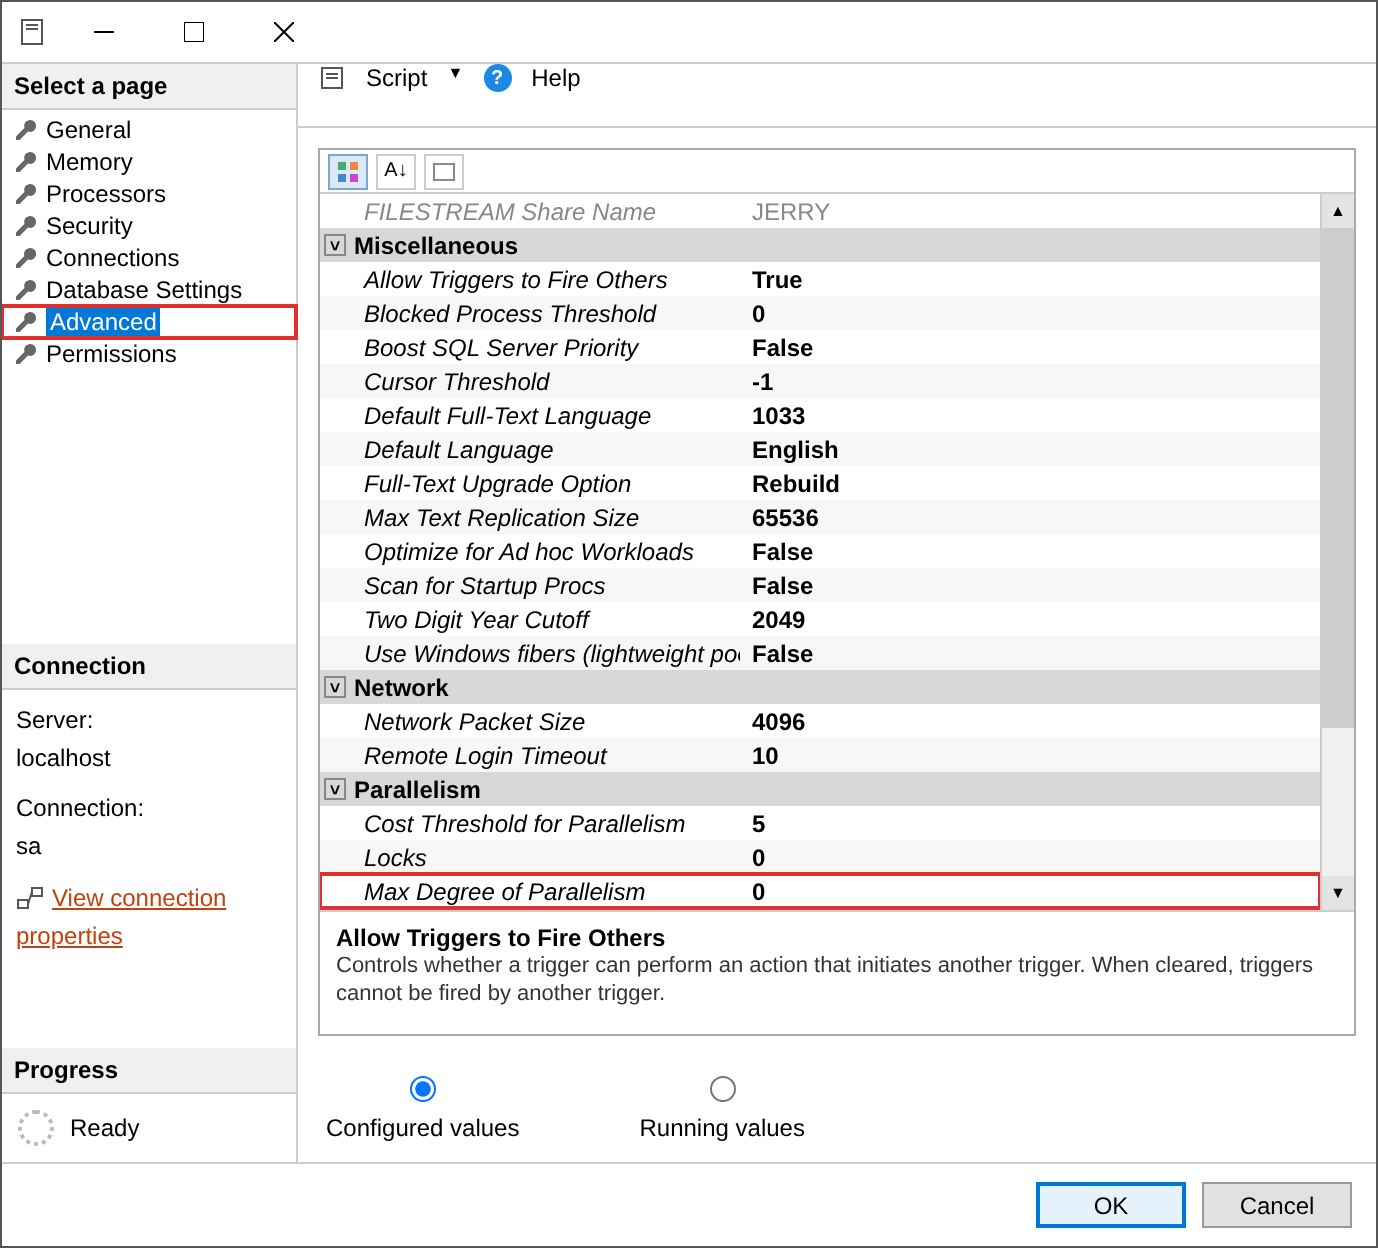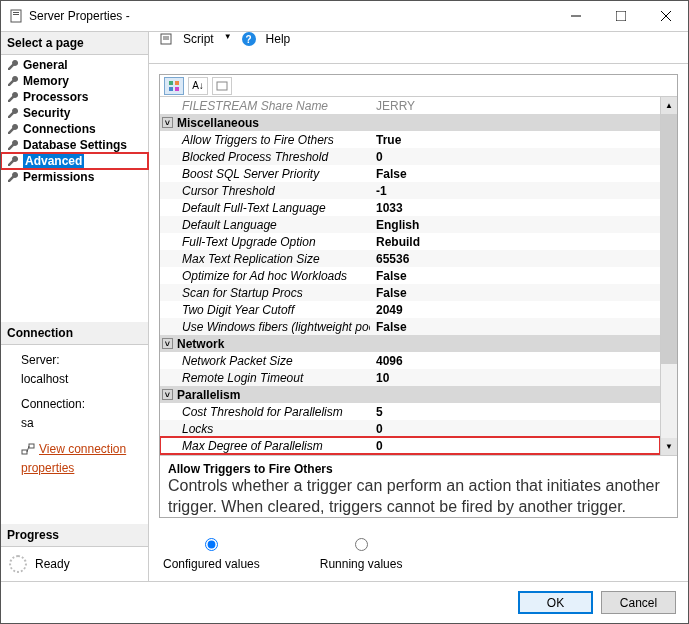--- a/index.html
+++ b/index.html
@@ -62,7 +62,6 @@
       <rect x="4" y="3" width="6" height="1" fill="#555"></rect>
       <rect x="4" y="5" width="6" height="1" fill="#555"></rect>
     </svg>
-  <span class="title">Server Properties -</span>
   <div class="winbtn">
       <svg viewBox="0 0 10 10">
         <line x1="0" y1="5" x2="10" y2="5" stroke="#000"></line>

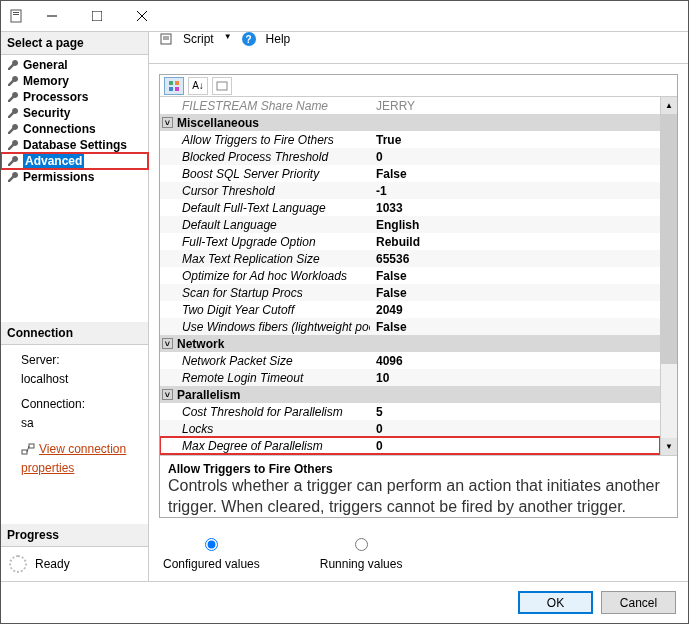--- a/index.html
+++ b/index.html
@@ -12,7 +12,7 @@
 .content { flex: 1; display: flex; border-top: 1px solid #ccc; min-height: 0; }
 .leftcol { width: 148px; border-right: 1px solid #ccc; display: flex; flex-direction: column; }
 .section-header { background: #f0f0f0; font-weight: bold; padding: 4px 6px; border-bottom: 1px solid #ccc; }
-.page-list { padding: 2px 0; font-weight: bold; }
+.page-list { padding: 2px 0; }
 .page-item { display: flex; align-items: center; padding: 1px 6px; gap: 4px; cursor: default; }
 .page-item.selected .pg-label { background: #0078d7; color: #fff; padding: 0 2px; }
 .page-item.hl { outline: 2px solid #e03030; outline-offset: -1px; }

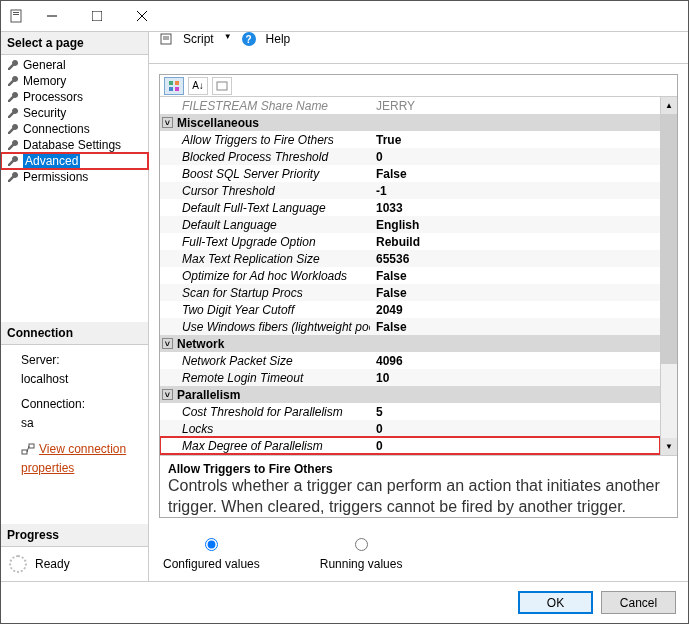--- a/index.html
+++ b/index.html
@@ -17,7 +17,7 @@
 .page-item.selected .pg-label { background: #0078d7; color: #fff; padding: 0 2px; }
 .page-item.hl { outline: 2px solid #e03030; outline-offset: -1px; }
 .wrench { width: 12px; height: 12px; }
-.conn-body { padding: 6px 20px; font-size: 12px; line-height: 1.6; }
+.conn-body { padding: 6px 7px; font-size: 12px; line-height: 1.6; }
 .conn-body a { color: #c2410c; text-decoration: underline; }
 .link-icon { width: 14px; height: 12px; vertical-align: middle; margin-right: 4px; }
 .progress-body { padding: 8px; display: flex; align-items: center; gap: 8px; }

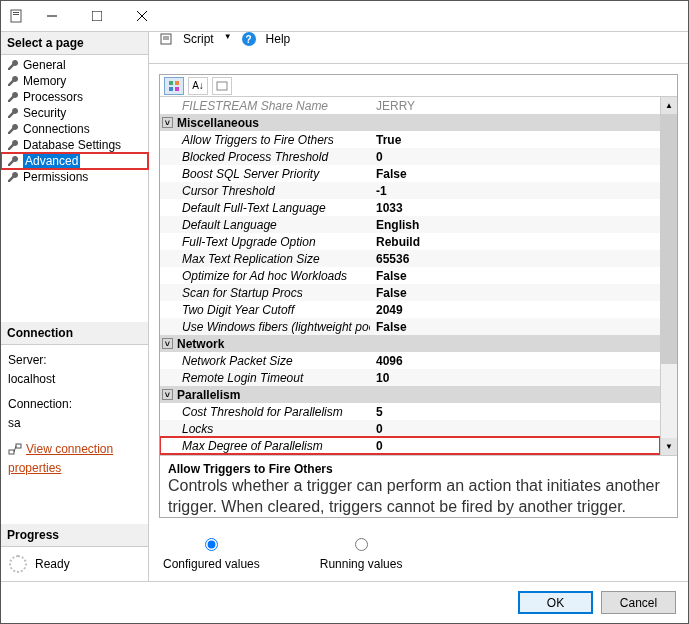--- a/index.html
+++ b/index.html
@@ -45,7 +45,7 @@
 .sb-thumb { position: absolute; top: 17px; width: 100%; height: 250px; background: #cdcdcd; }
 .desc-pane { border-top: 1px solid #ccc; padding: 6px 8px; height: 62px; }
 .desc-pane .dt { font-weight: bold; }
-.desc-pane .dd { font-size: 16px; color: #333; line-height: 1.3; }
+.desc-pane .dd { font-size: 11px; color: #333; line-height: 1.3; }
 .radios { padding: 10px 14px; display: flex; gap: 60px; }
 .radios label { display: flex; align-items: center; gap: 6px; flex-direction: column; }
 .footer { height: 42px; border-top: 1px solid #ccc; display: flex; align-items: center; justify-content: flex-end; gap: 8px; padding-right: 12px; }

